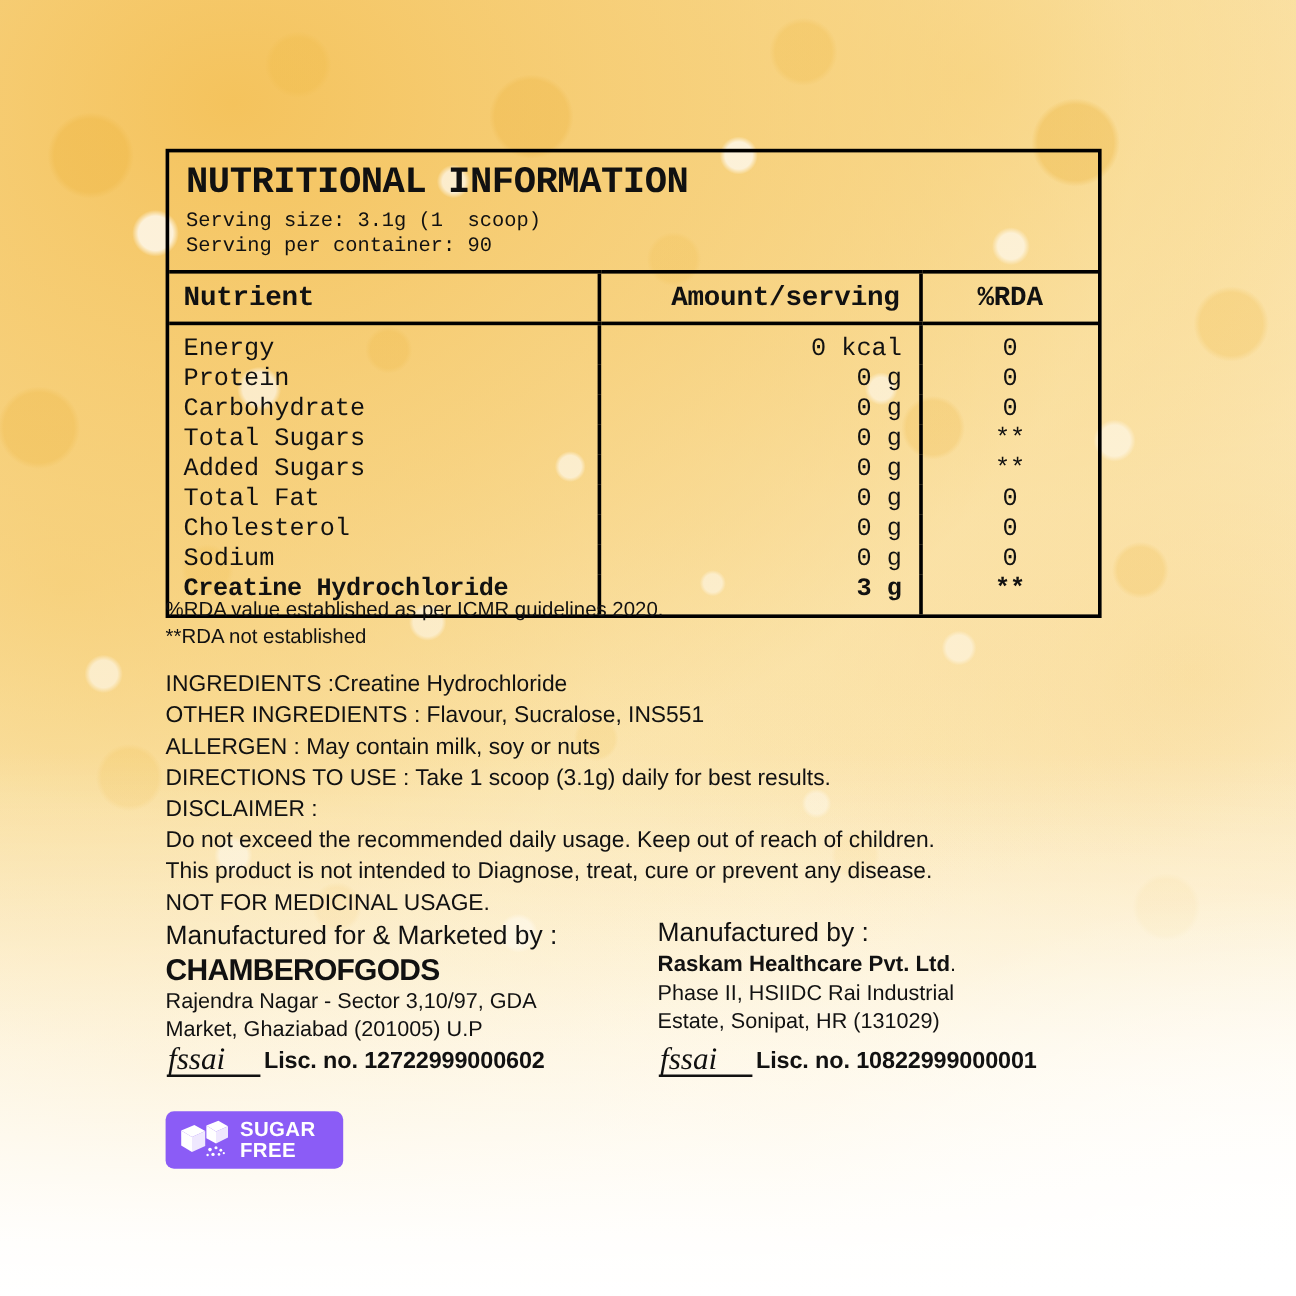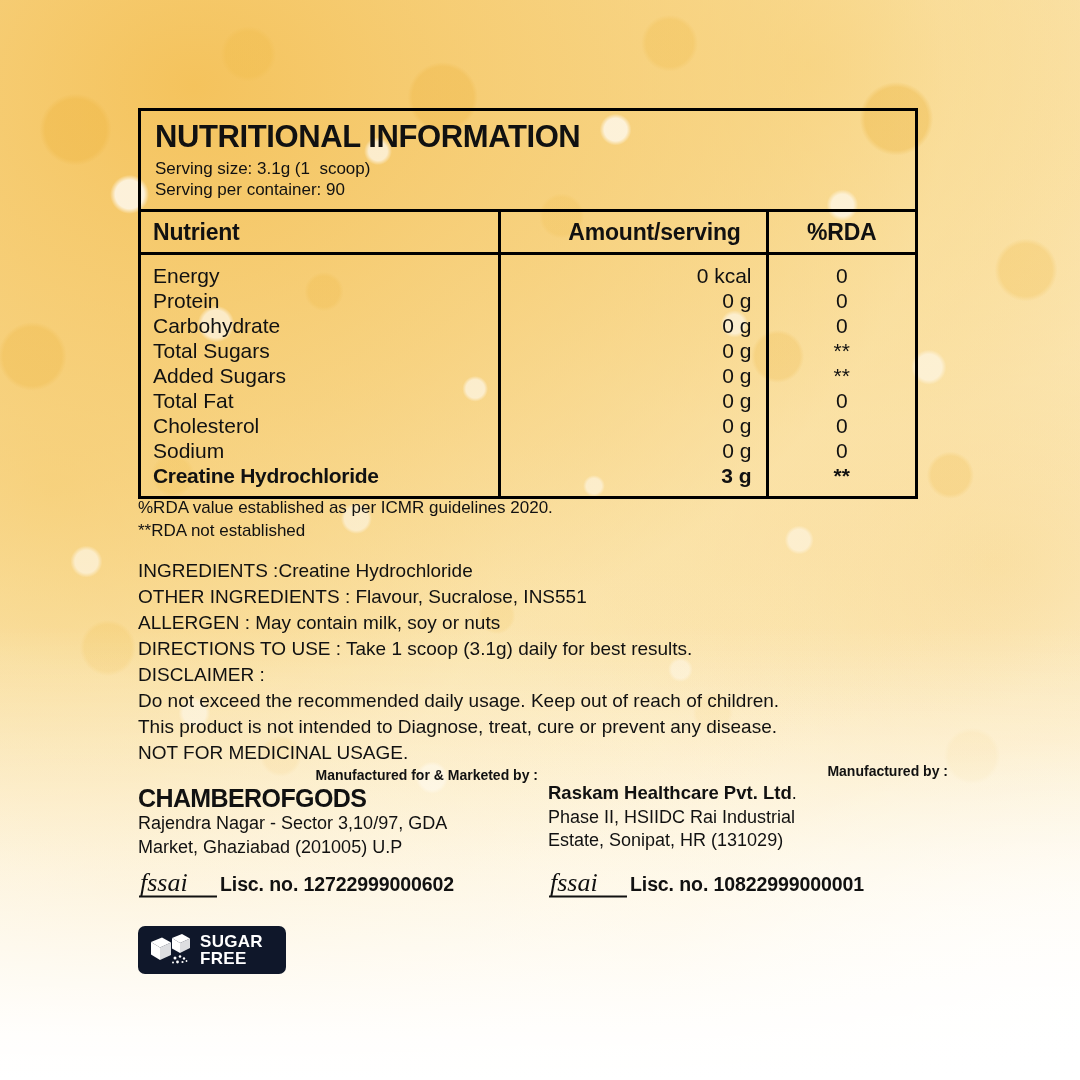--- a/index.html
+++ b/index.html
@@ -94,10 +94,11 @@
   .panel {
     position: absolute;
     left: 138px;
-    top: 108px;
+    top: 124px;
     width: 780px;
     border: 3px solid #000;
     box-sizing: border-box;
+    font-family: Liberation Mono, monospace;
   }
   .panel-head {
     padding: 10px 14px 8px 14px;

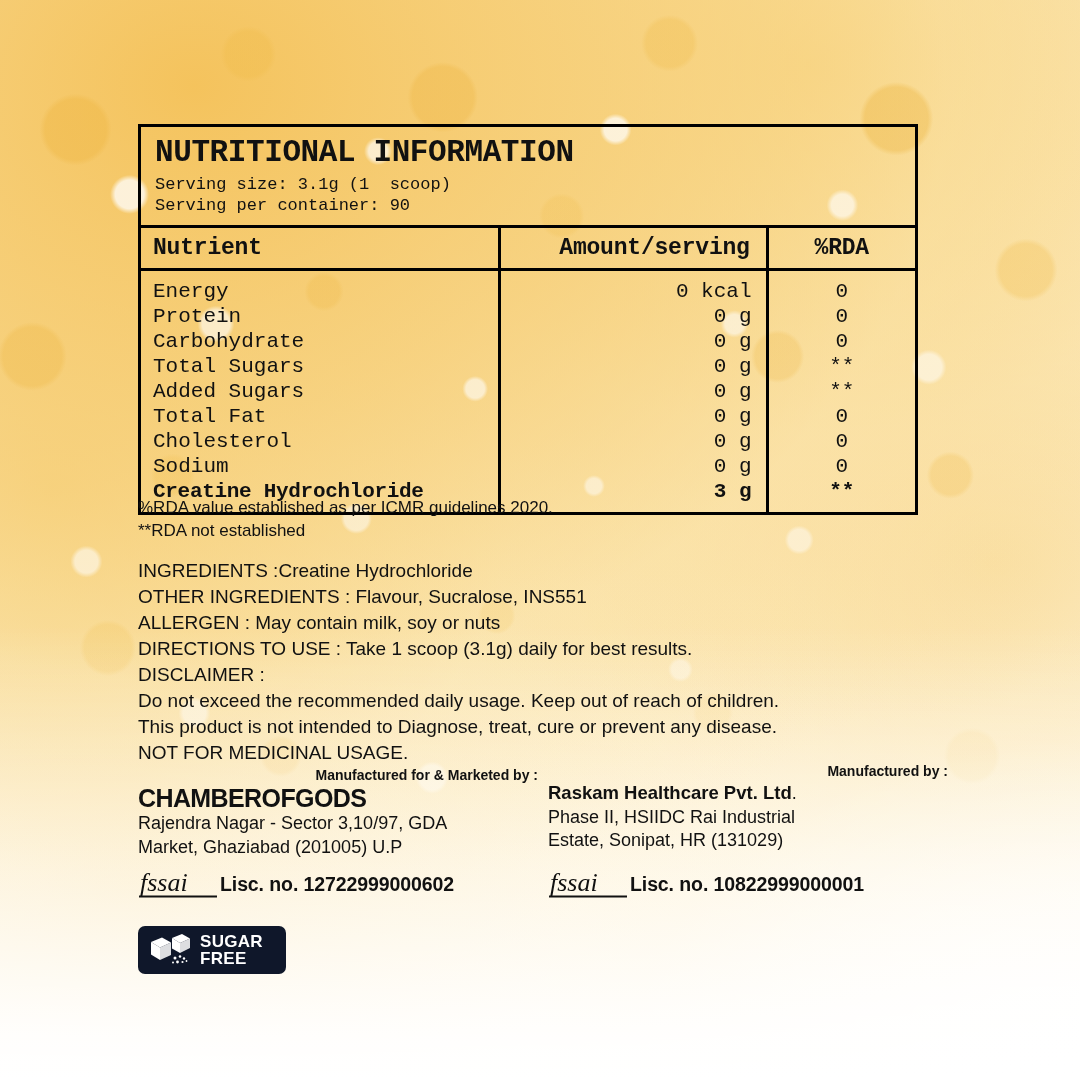--- a/index.html
+++ b/index.html
@@ -193,7 +193,7 @@
     font-size: 18px;
     line-height: 1.33;
   }
-  .mfg-label { font-weight: bold; font-size: 14px; text-align: right; }
+  .mfg-label { font-weight: normal; font-size: 22px; }
   .brand {
     font-weight: bold;
     font-size: 25px;

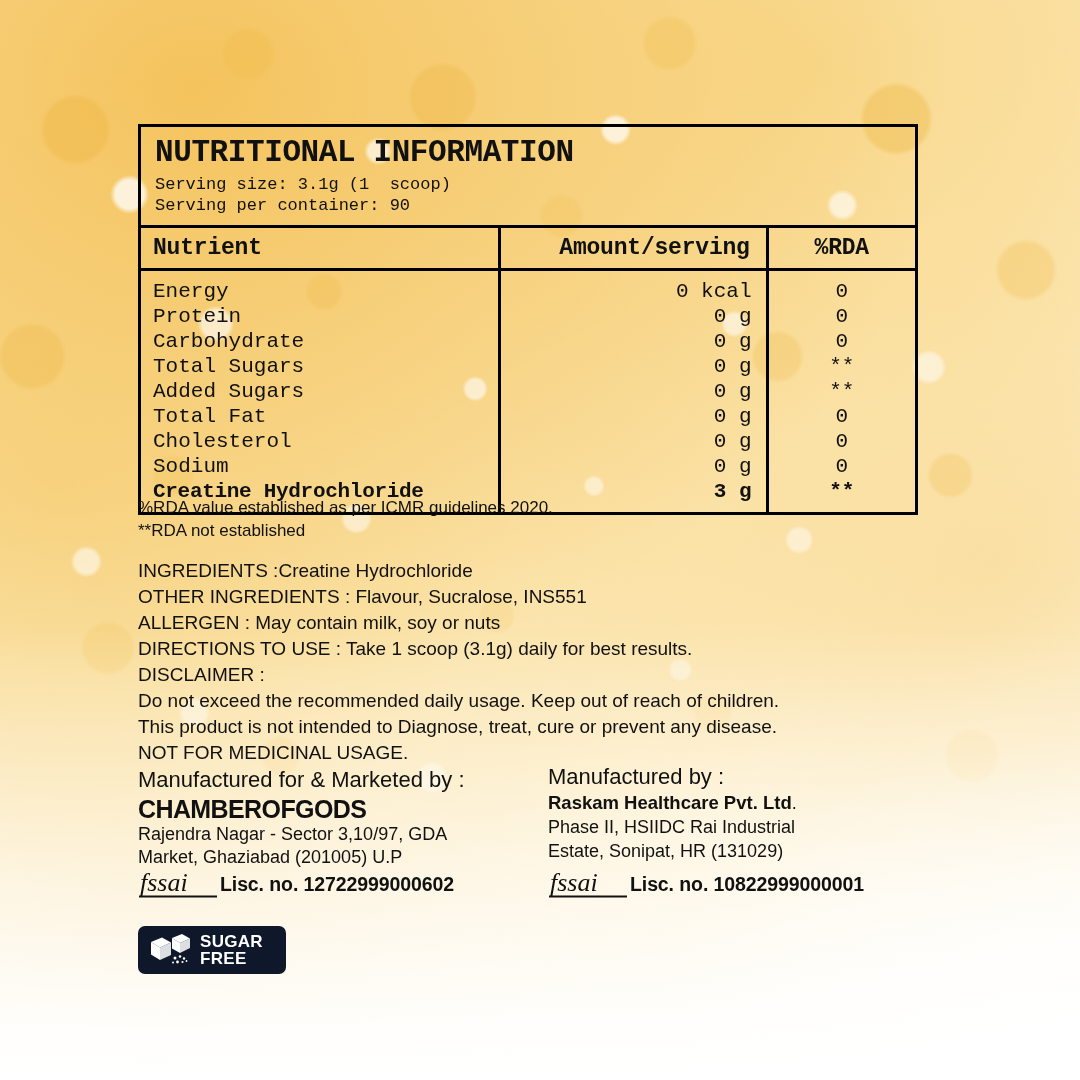--- a/index.html
+++ b/index.html
@@ -227,7 +227,7 @@
     top: 926px;
     width: 148px;
     height: 48px;
-    background: #0f172a;
+    background: #8b5cf6;
     border-radius: 7px;
     display: flex;
     align-items: center;

